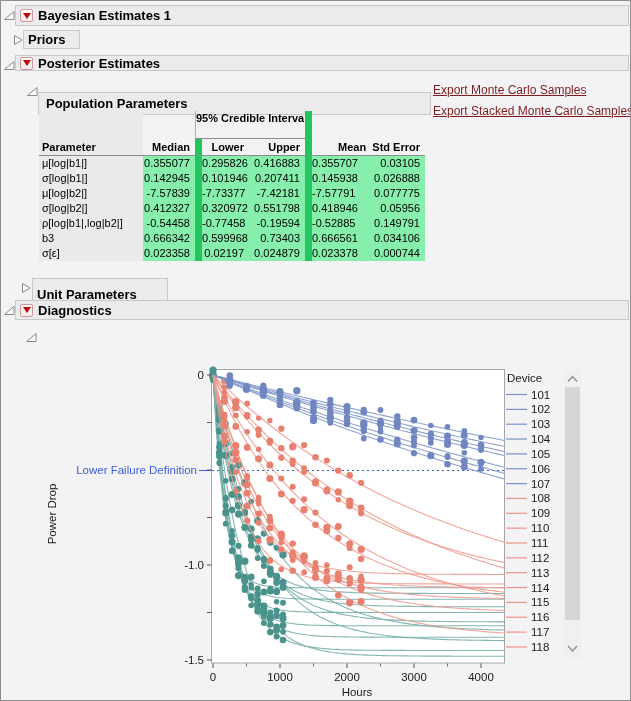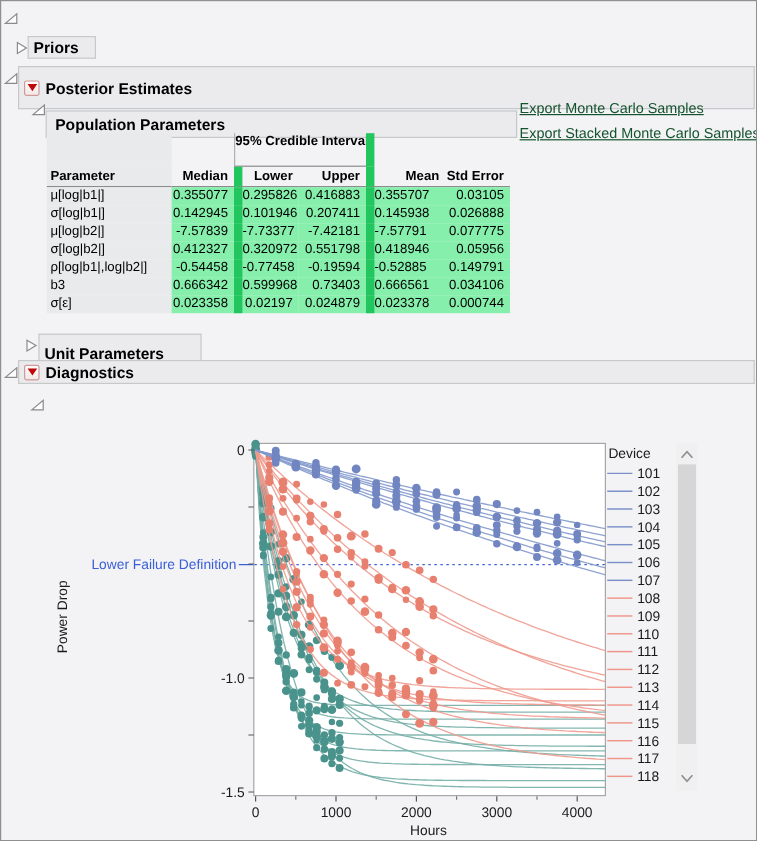--- a/index.html
+++ b/index.html
@@ -35,6 +35,12 @@
   <svg class="tri" style="left:2px;top:8px" viewBox="0 0 12 12">
     <polygon points="11,2.5 11,10.5 1.5,10.5" fill="#fdfdfd" stroke="#8a8a8a" stroke-width="1"></polygon>
     </svg>
+  <div class="obar" style="left:14px;top:4px;width:614px;height:21px">
+    <div class="redbtn">
+        <span></span>
+      </div>
+    <span class="otitle">Bayesian Estimates 1</span>
+  </div>
 
   <svg class="tri" style="left:11px;top:33px" viewBox="0 0 12 12">
     <polygon points="2.5,1.5 2.5,10.5 10,6" fill="#fdfdfd" stroke="#8a8a8a" stroke-width="1"></polygon>

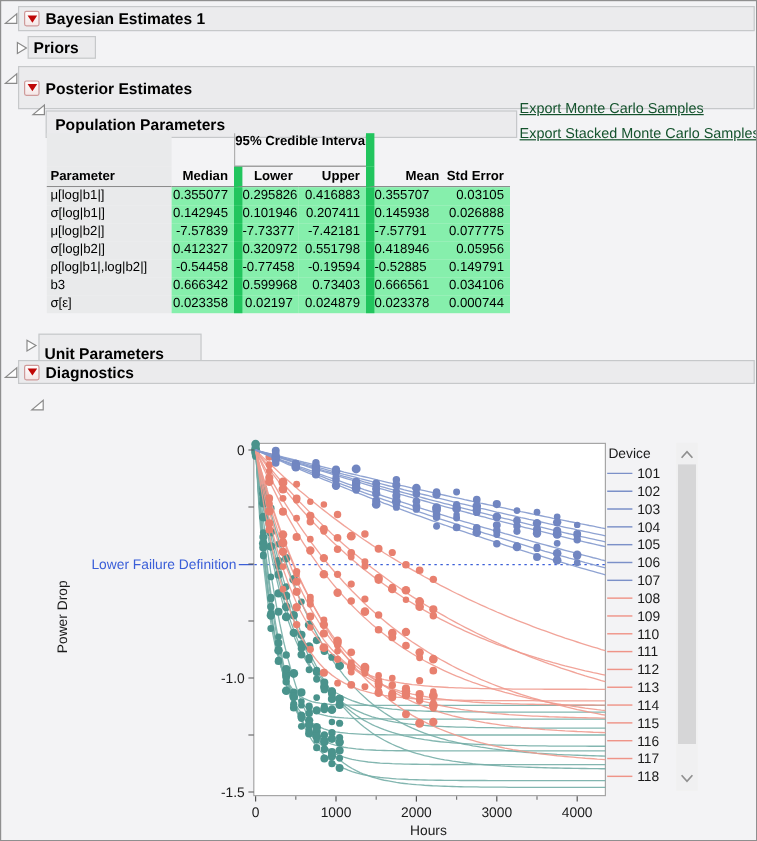--- a/index.html
+++ b/index.html
@@ -52,7 +52,7 @@
   <svg class="tri" style="left:2px;top:58px" viewBox="0 0 12 12">
     <polygon points="11,2.5 11,10.5 1.5,10.5" fill="#fdfdfd" stroke="#8a8a8a" stroke-width="1"></polygon>
     </svg>
-  <div class="obar" style="left:14px;top:54px;width:614px;height:36px">
+  <div class="obar" style="left:14px;top:54px;width:614px;height:16px">
     <div class="redbtn">
         <span></span>
       </div>

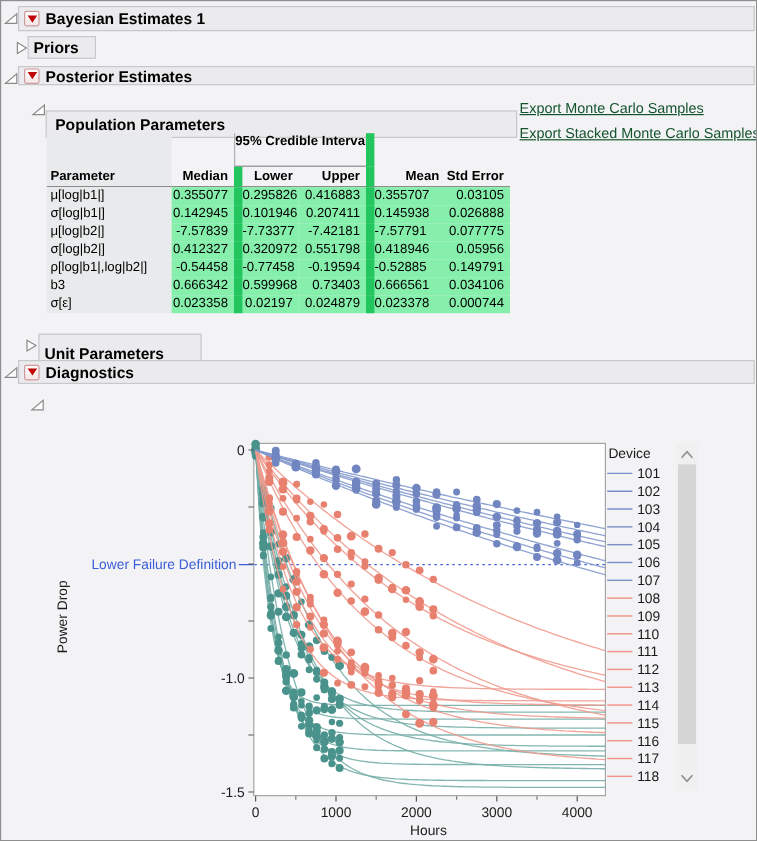--- a/index.html
+++ b/index.html
@@ -13,7 +13,7 @@
           background:linear-gradient(#fffdfd,#f5e7e7);display:flex;align-items:center;justify-content:center;flex:0 0 auto;}
   .redbtn span{display:block;width:0;height:0;border-left:4px solid transparent;border-right:4px solid transparent;
           border-top:6px solid #c00606;}
-  .jlink{position:absolute;font-size:12px;color:#14532d;text-decoration:underline;white-space:nowrap;cursor:pointer;}
+  .jlink{position:absolute;font-size:12px;color:#7f1d1d;text-decoration:underline;white-space:nowrap;cursor:pointer;}
   
   #pop-table{position:absolute;left:38px;top:110px;display:grid;
              grid-template-columns:104px 52px 54px 56px 55px 65px;}

